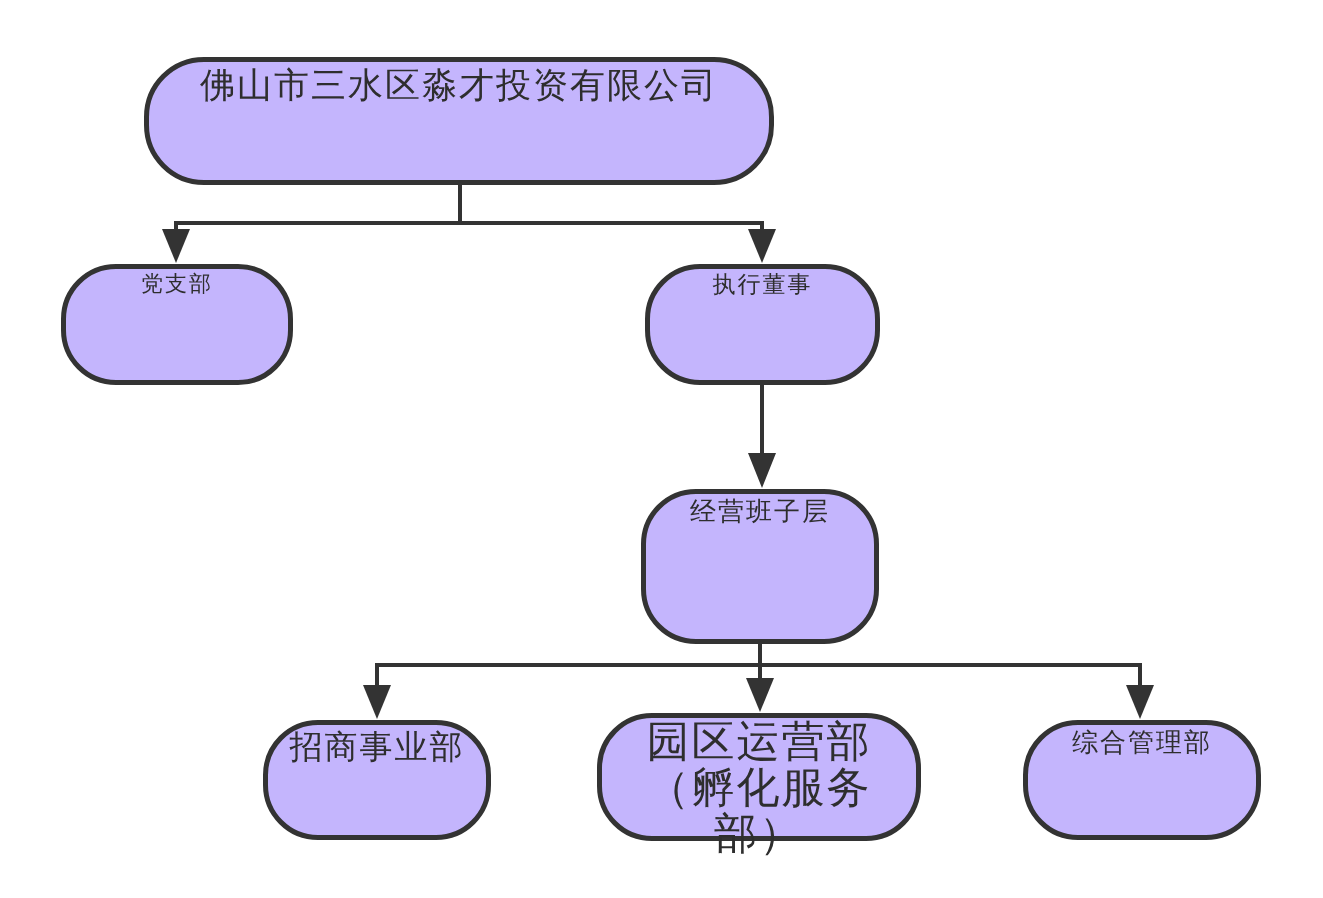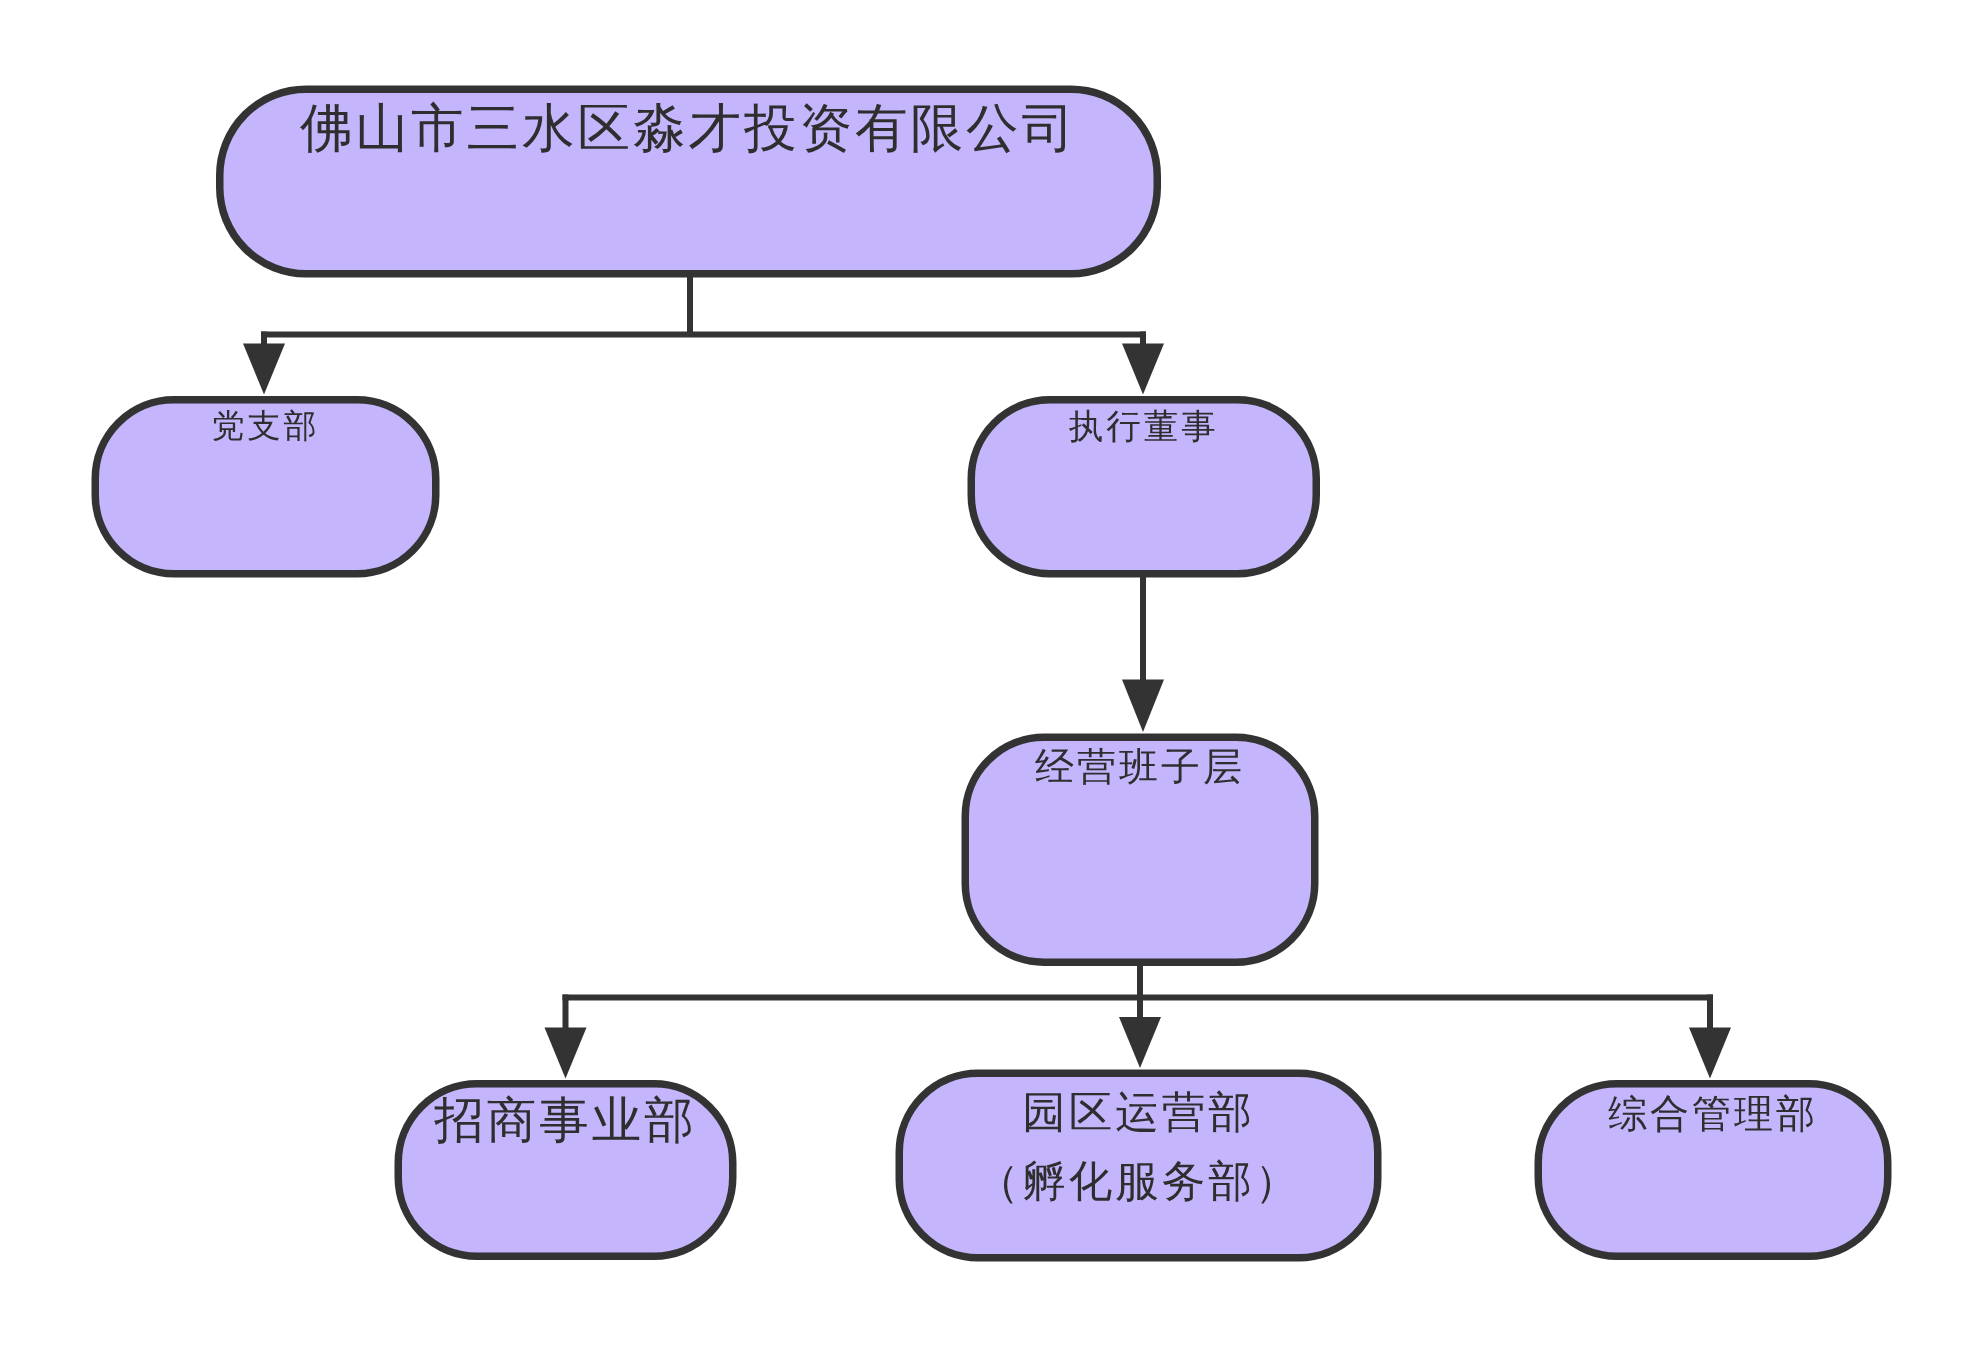--- a/index.html
+++ b/index.html
@@ -51,7 +51,7 @@
   .node-director     { left: 645px; top: 264px; width: 235px; height: 121px; font-size: 23px; }
   .node-management   { left: 641px; top: 489px; width: 238px; height: 155px; font-size: 26px; }
   .node-investment   { left: 263px; top: 720px; width: 228px; height: 120px; font-size: 33px; }
-  .node-park         { left: 597px; top: 713px; width: 324px; height: 128px; font-size: 29px; line-height: 46px; }
+  .node-park         { left: 597px; top: 713px; width: 324px; height: 128px; font-size: 43px; line-height: 46px; }
   .node-general      { left: 1023px; top: 720px; width: 238px; height: 120px; font-size: 26px; }
 </style>
 </head>

